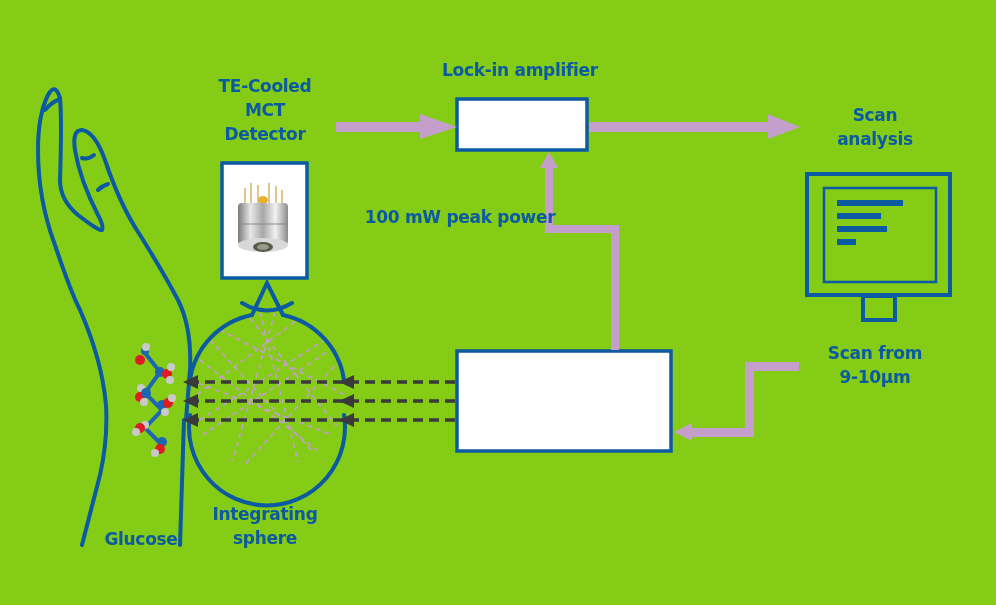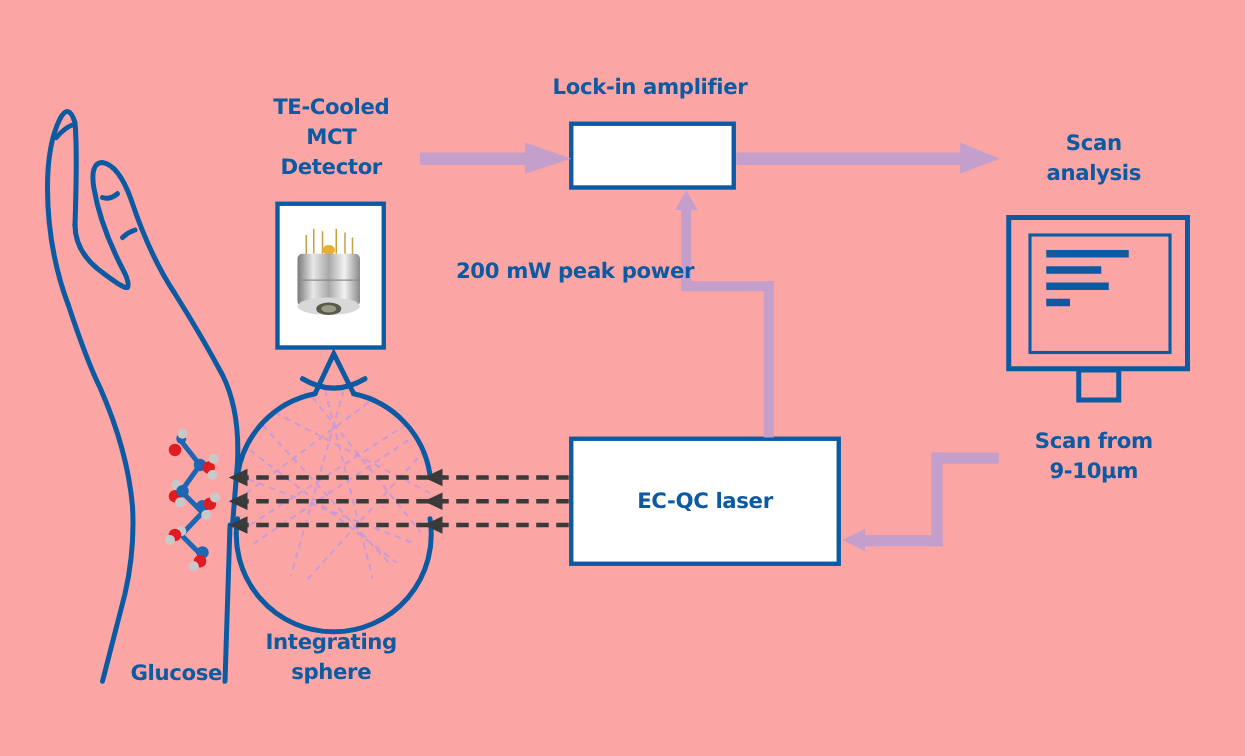--- a/index.html
+++ b/index.html
@@ -3,7 +3,7 @@
 <meta charset="utf-8">
 <style>
   html, body { margin: 0; padding: 0; background: #ffffff; }
-  #stage { position: relative; width: 996px; height: 605px; overflow: hidden; background: #fca5a5; font-family: "DejaVu Sans", sans-serif; }
+  #stage { position: relative; width: 996px; height: 605px; overflow: hidden; background: #84cc16; font-family: "DejaVu Sans", sans-serif; }
   svg { position: absolute; left: 0; top: 0; }
   .lbl { position: absolute; color: #0b5aa2; font-weight: bold; font-size: 17px; line-height: 24px; text-align: center; white-space: pre; letter-spacing: -0.3px; }
 </style>

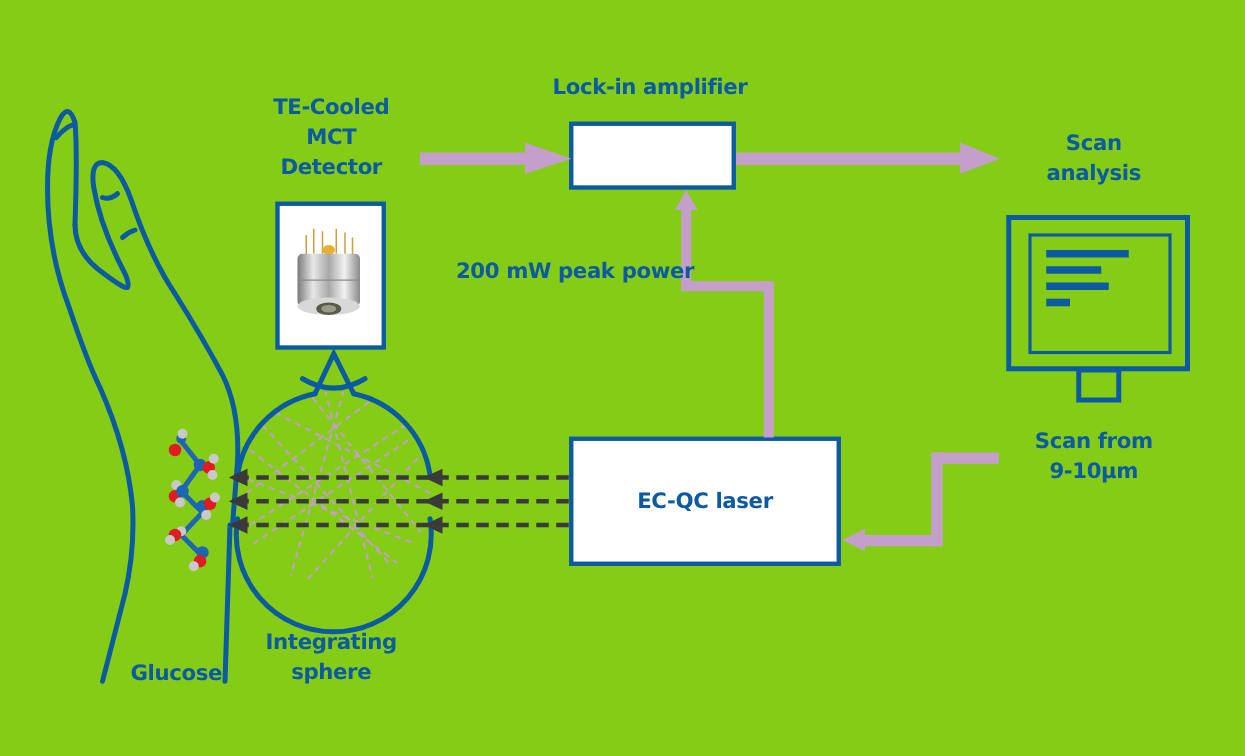--- a/index.html
+++ b/index.html
@@ -168,7 +168,7 @@
   <div class="lbl" style="left:820px; top:103px; width:110px;">Scan
 analysis</div>
   <div style="position:absolute; left:340px; top:205px; width:240px;">
-    <div class="lbl" style="position:relative; width:240px;">200 mW peak power</div>
+    <div class="lbl" style="position:relative; width:240px;">100 mW peak power</div>
   </div>
   <div class="lbl" style="left:457px; top:389px; width:214px;">EC-QC laser</div>
   <div class="lbl" style="left:810px; top:341px; width:130px;">Scan from

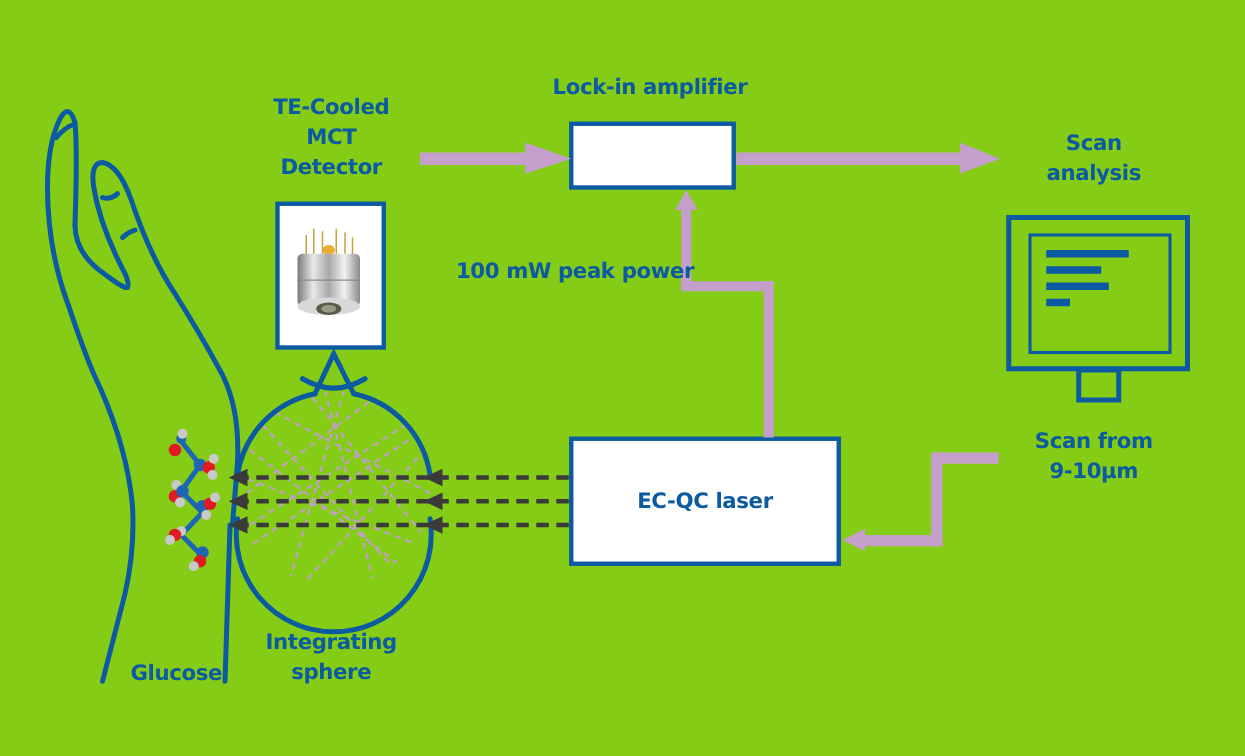--- a/index.html
+++ b/index.html
@@ -170,7 +170,6 @@
   <div style="position:absolute; left:340px; top:205px; width:240px;">
     <div class="lbl" style="position:relative; width:240px;">100 mW peak power</div>
   </div>
-  <div class="lbl" style="left:457px; top:389px; width:214px;">EC-QC laser</div>
   <div class="lbl" style="left:810px; top:341px; width:130px;">Scan from
 9-10µm</div>
   <div class="lbl" style="left:96px; top:527px; width:90px;">Glucose</div>

